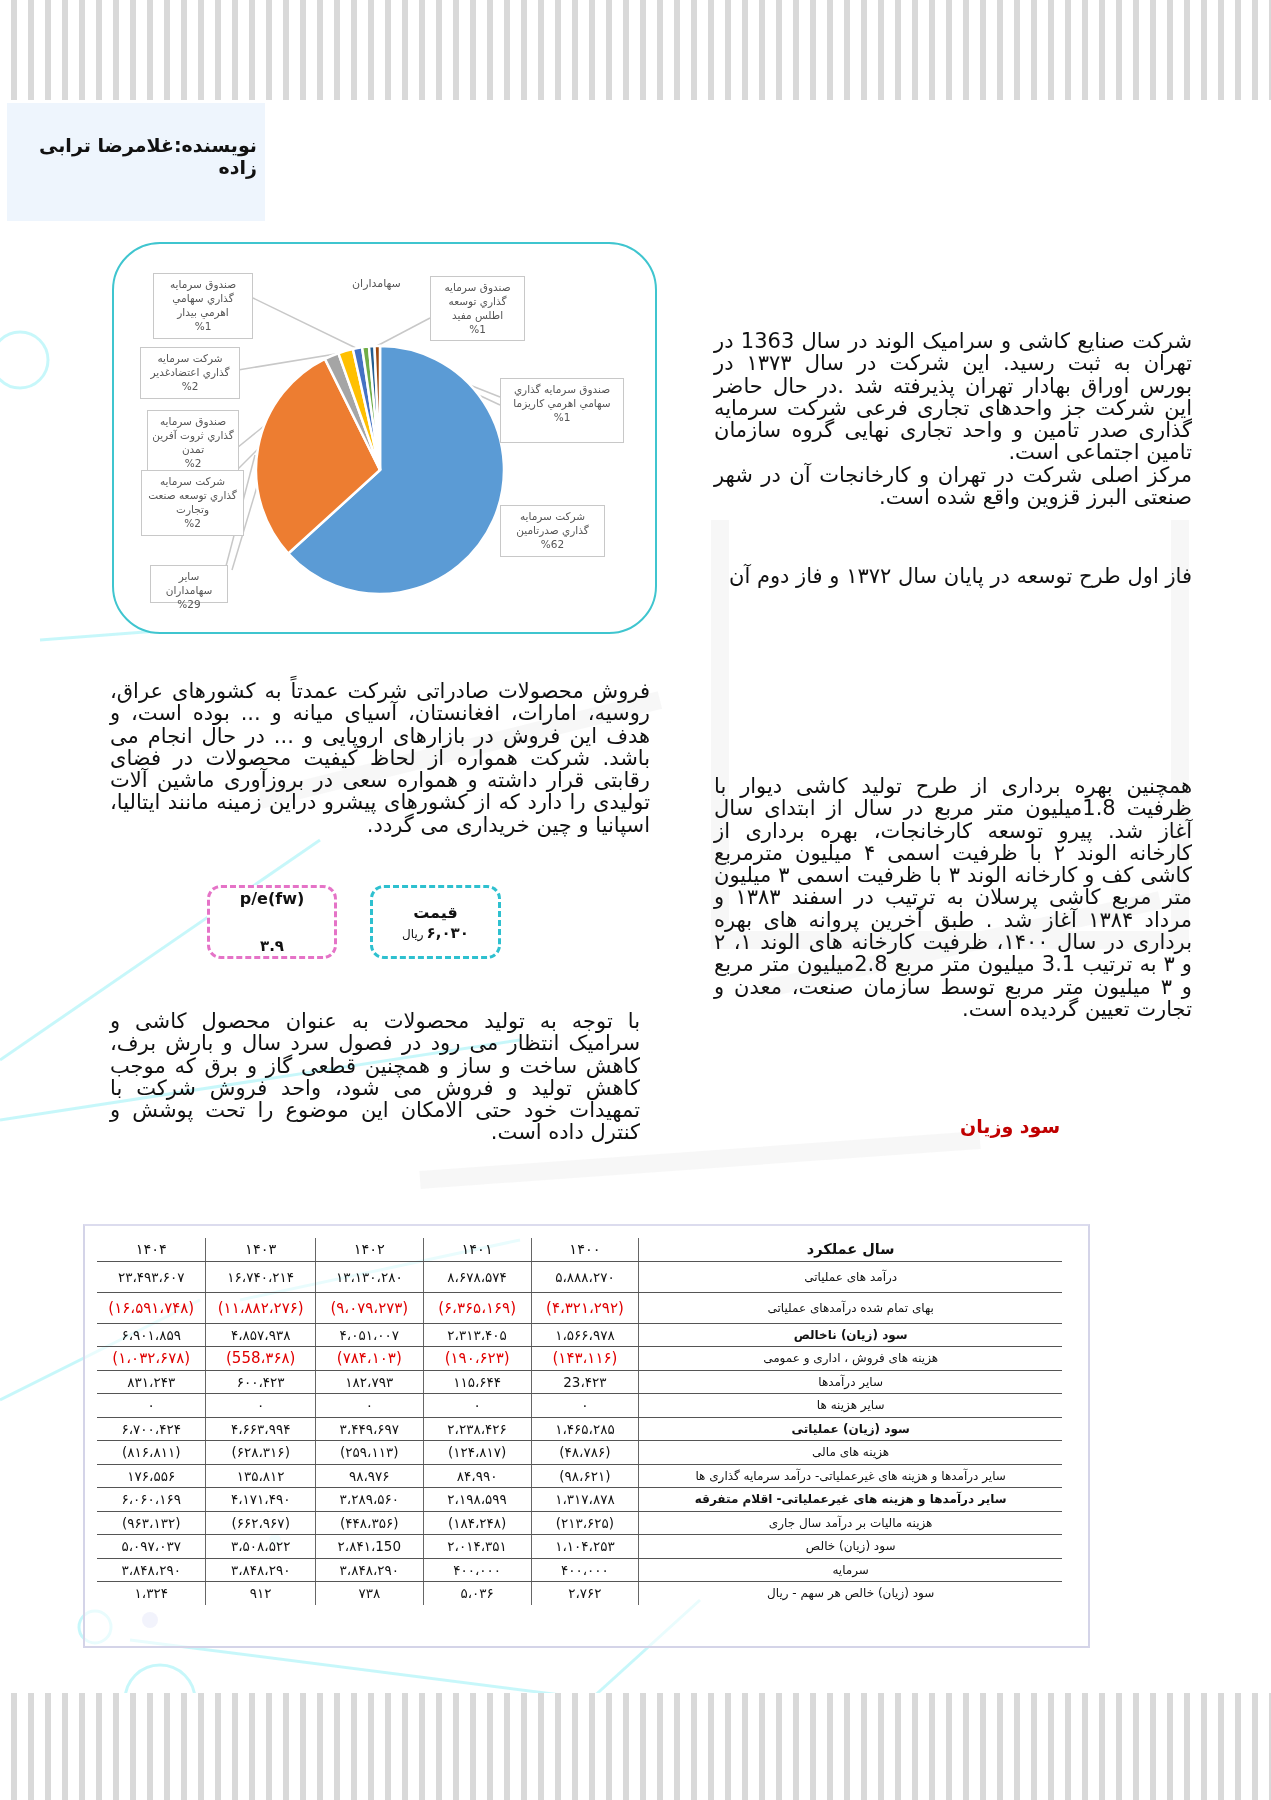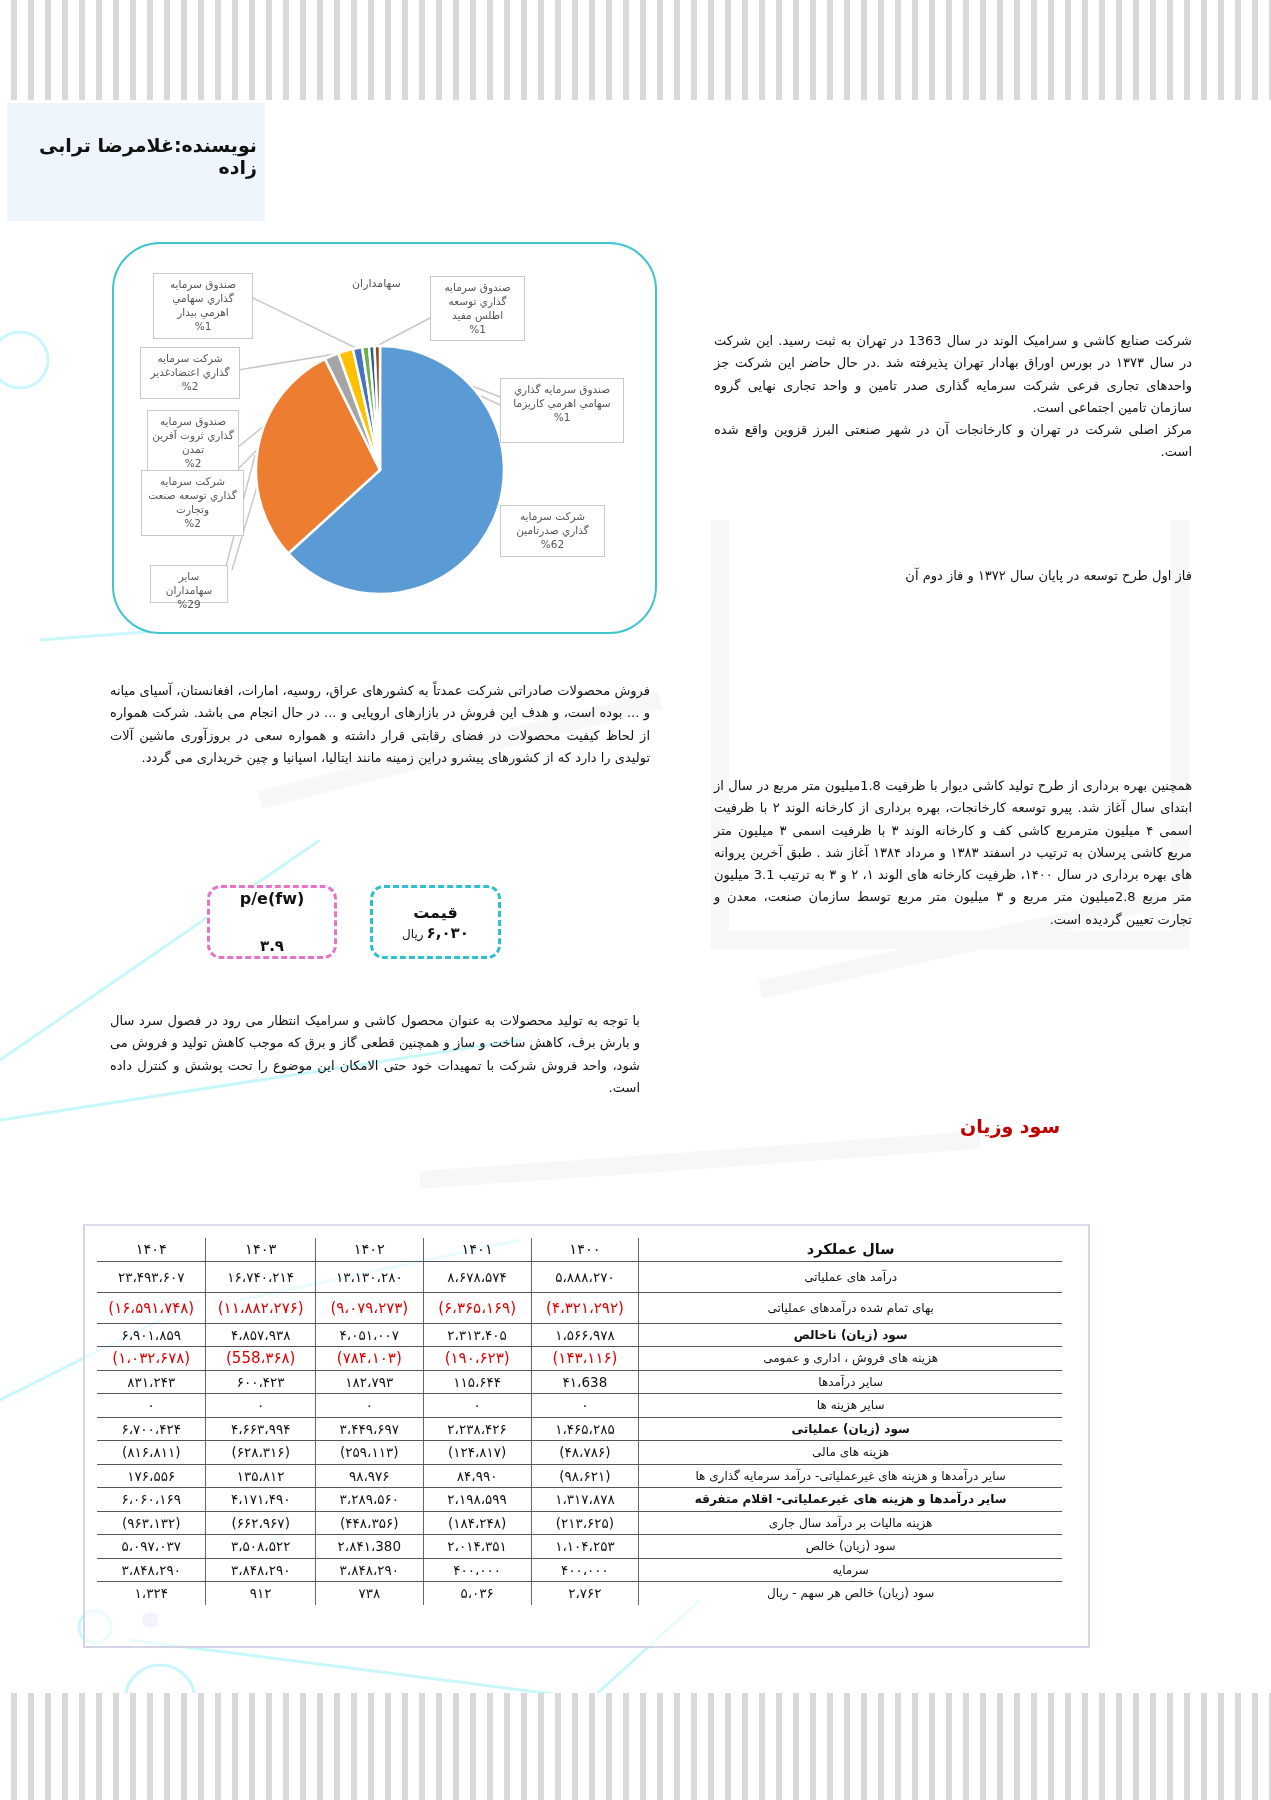--- a/index.html
+++ b/index.html
@@ -46,7 +46,7 @@
 
   .text-block {
     position:absolute; direction:rtl; text-align:justify;
-    font-size:13px; line-height:22.3px; color:#111;
+    font-size:21px; line-height:22.3px; color:#111;
   }
   .text-block p { margin:0; }
 

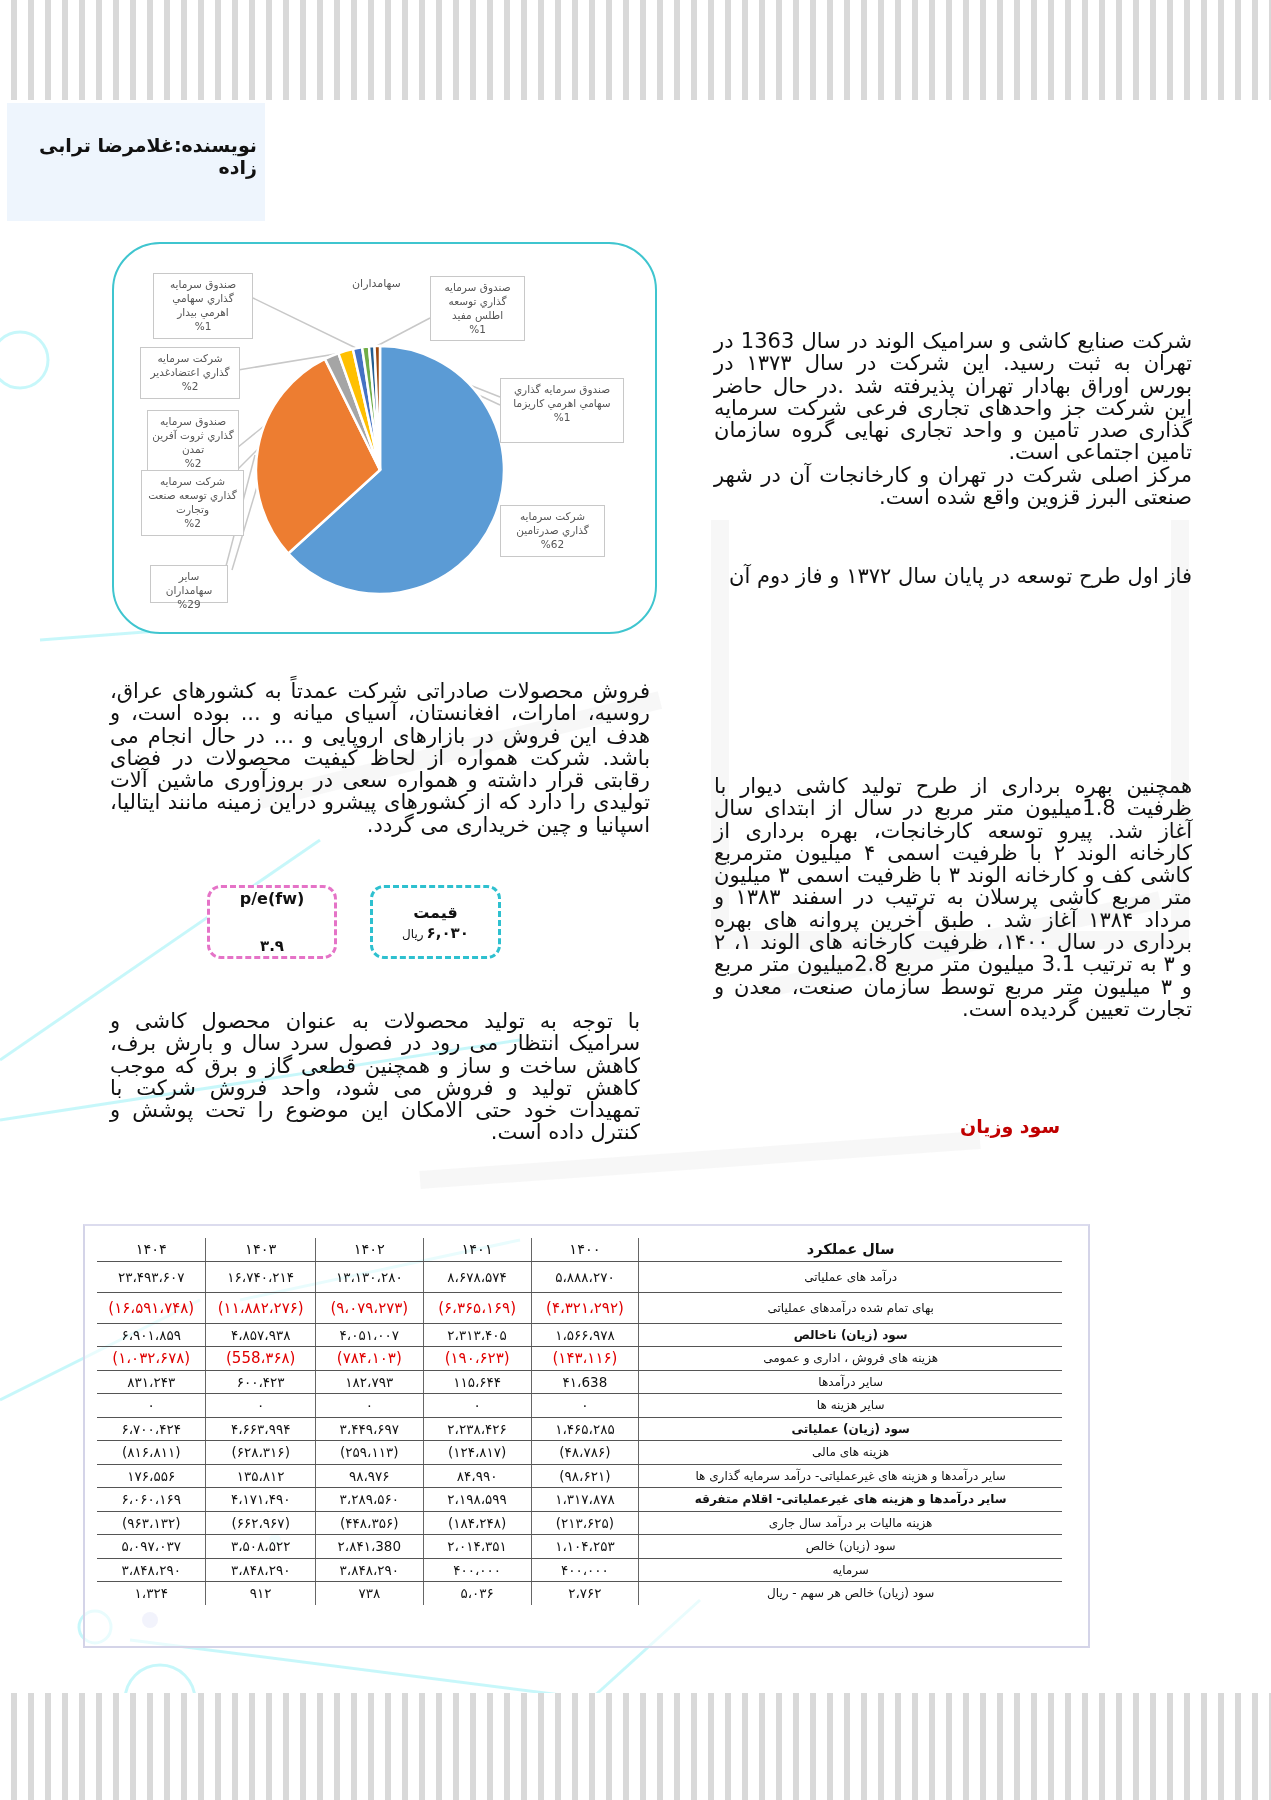--- a/index.html
+++ b/index.html
@@ -279,7 +279,7 @@
     </tr>
     <tr>
       <td class="label">سایر درآمدها</td>
-      <td class="num">۴۱،638</td>
+      <td class="num">23،۴۲۳</td>
       <td class="num">۱۱۵،۶۴۴</td>
       <td class="num">۱۸۲،۷۹۳</td>
       <td class="num">۶۰۰،۴۲۳</td>

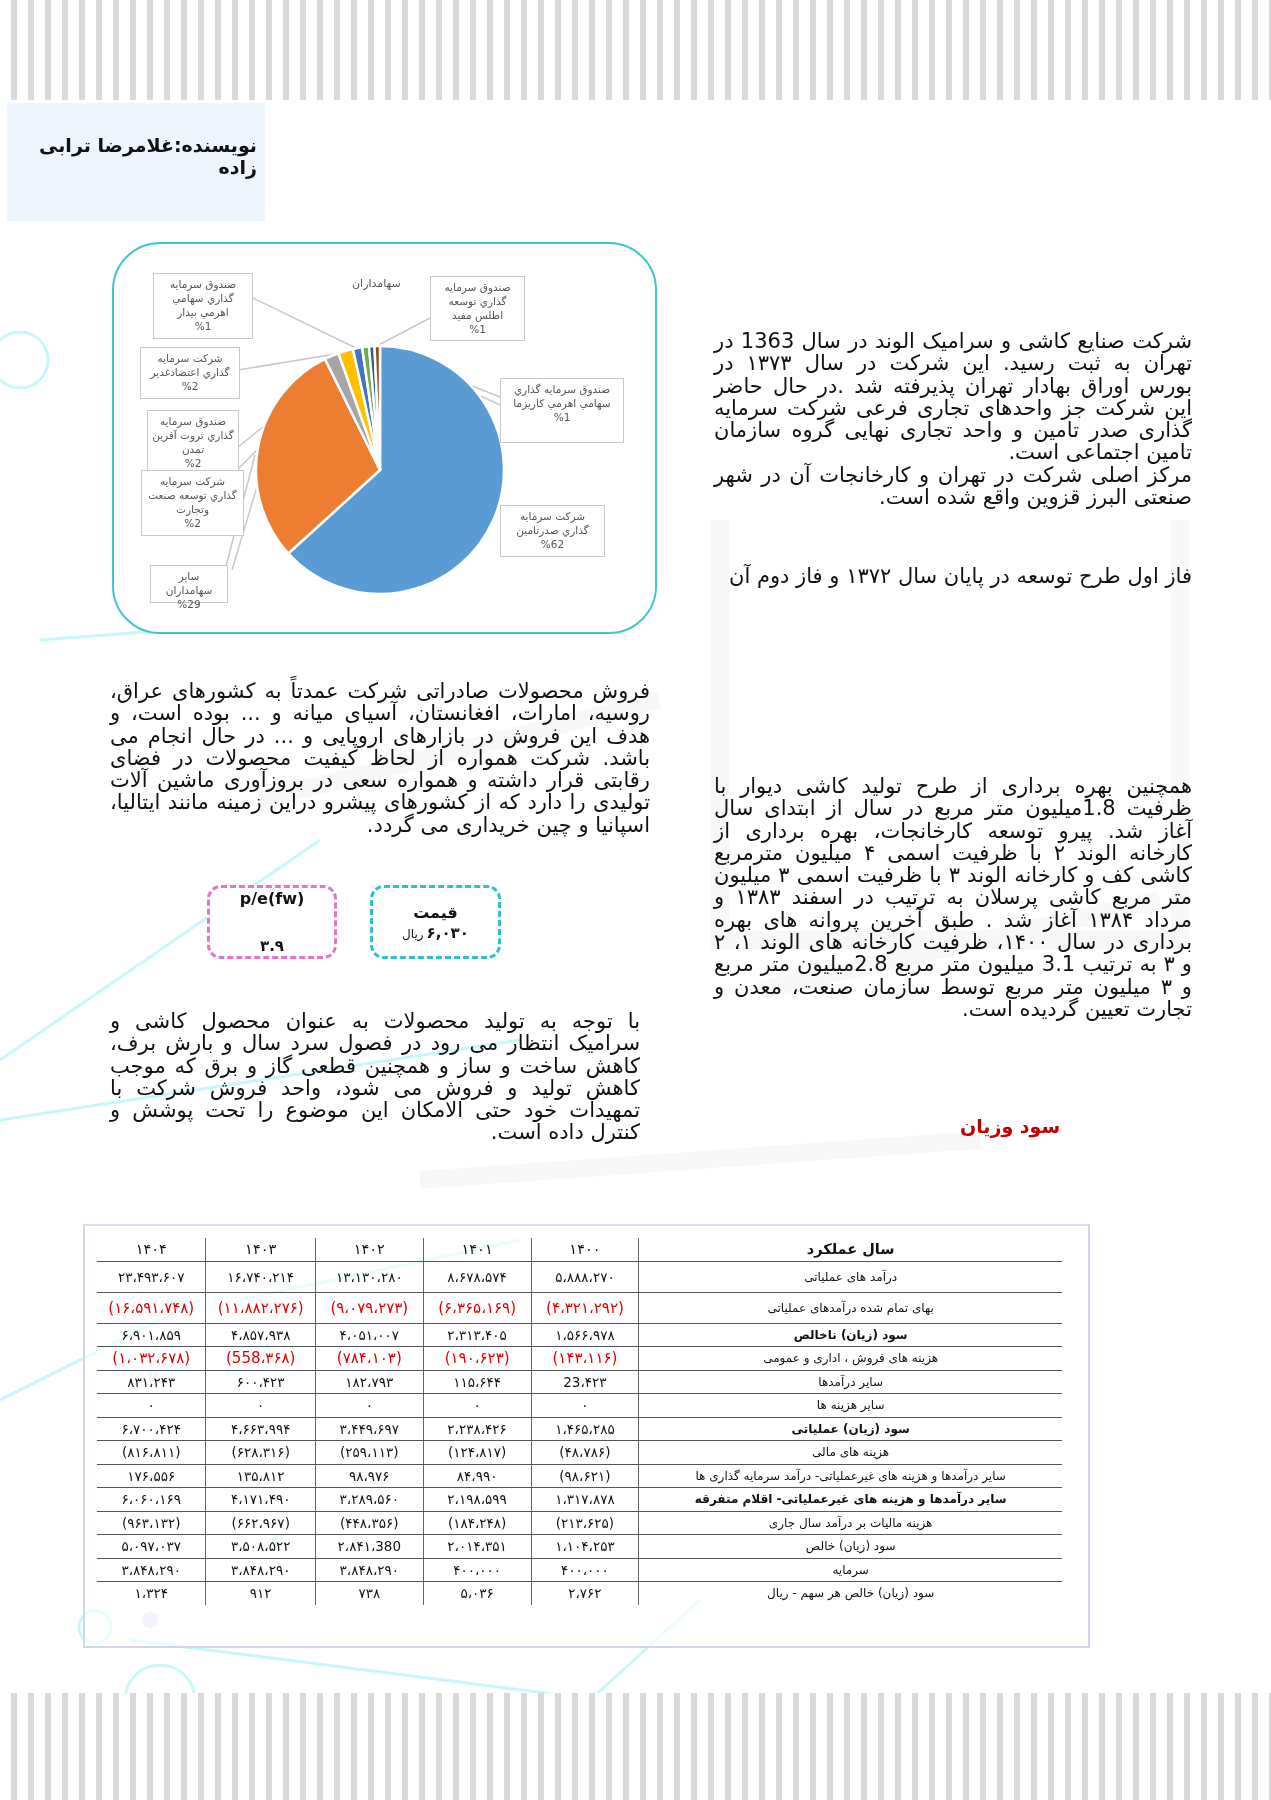--- a/index.html
+++ b/index.html
@@ -337,7 +337,7 @@
       <td class="label">سود (زیان) خالص</td>
       <td class="num">۱،۱۰۴،۲۵۳</td>
       <td class="num">۲،۰۱۴،۳۵۱</td>
-      <td class="num">۲،۸۴۱،380</td>
+      <td class="num">۲،۸۴۱،150</td>
       <td class="num">۳،۵۰۸،۵۲۲</td>
       <td class="num">۵،۰۹۷،۰۳۷</td>
     </tr>

